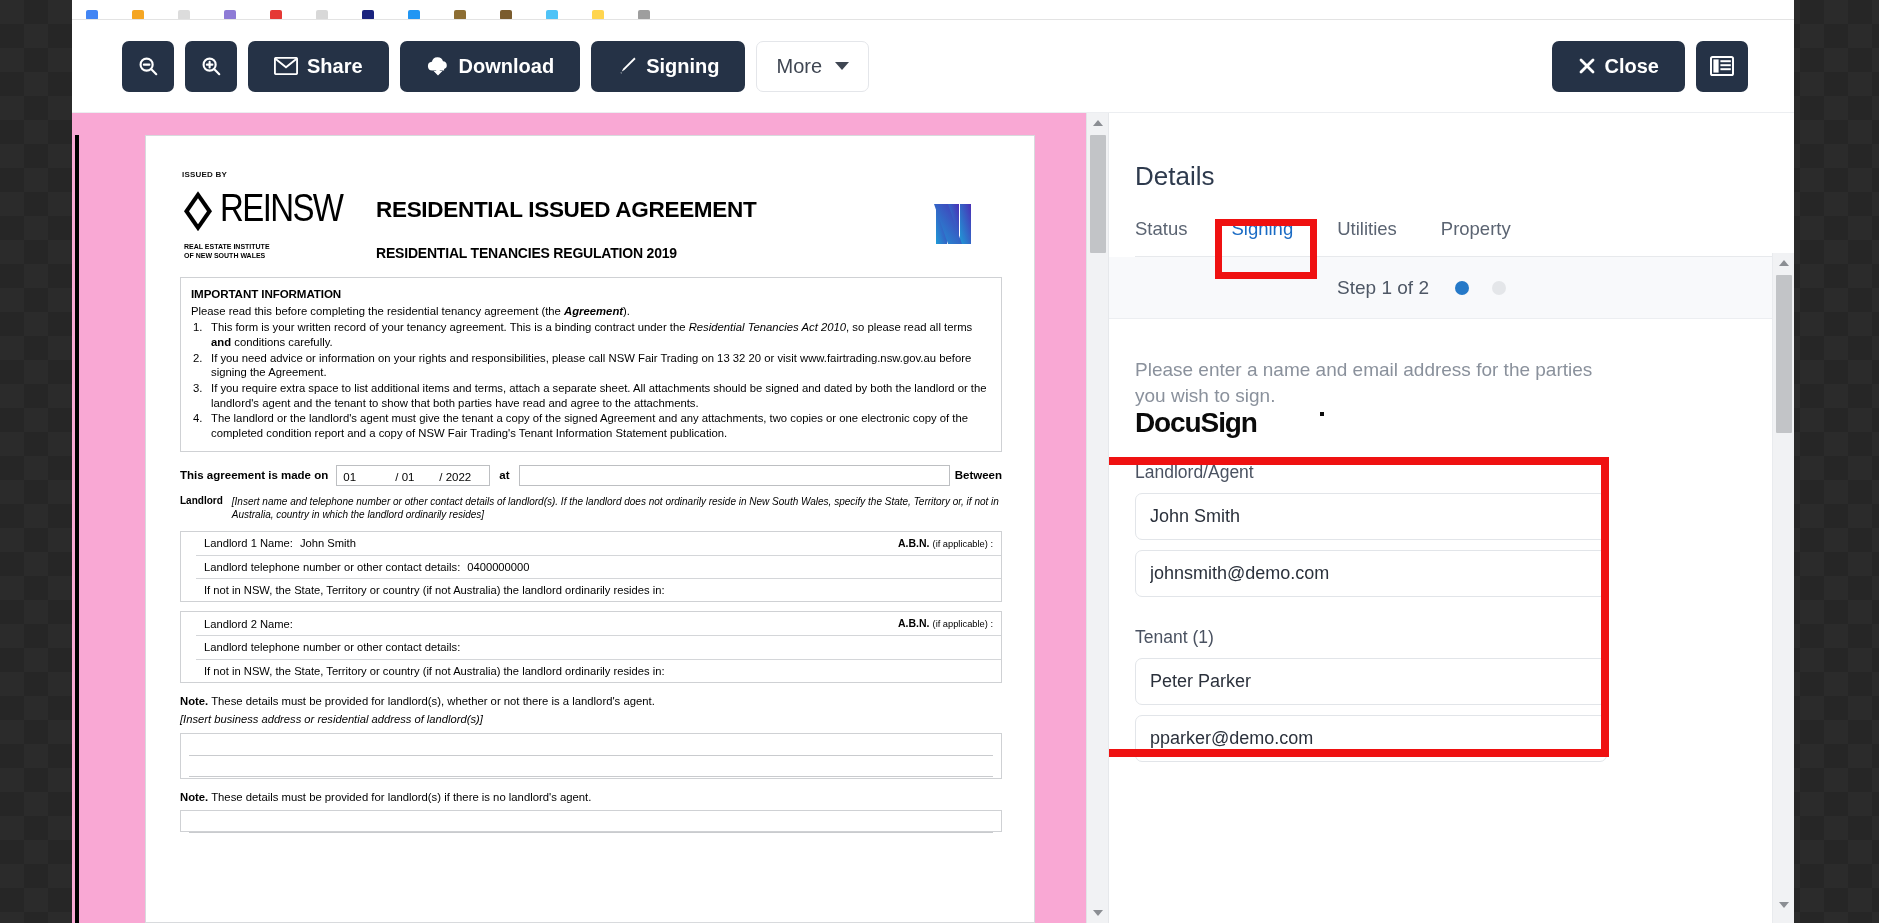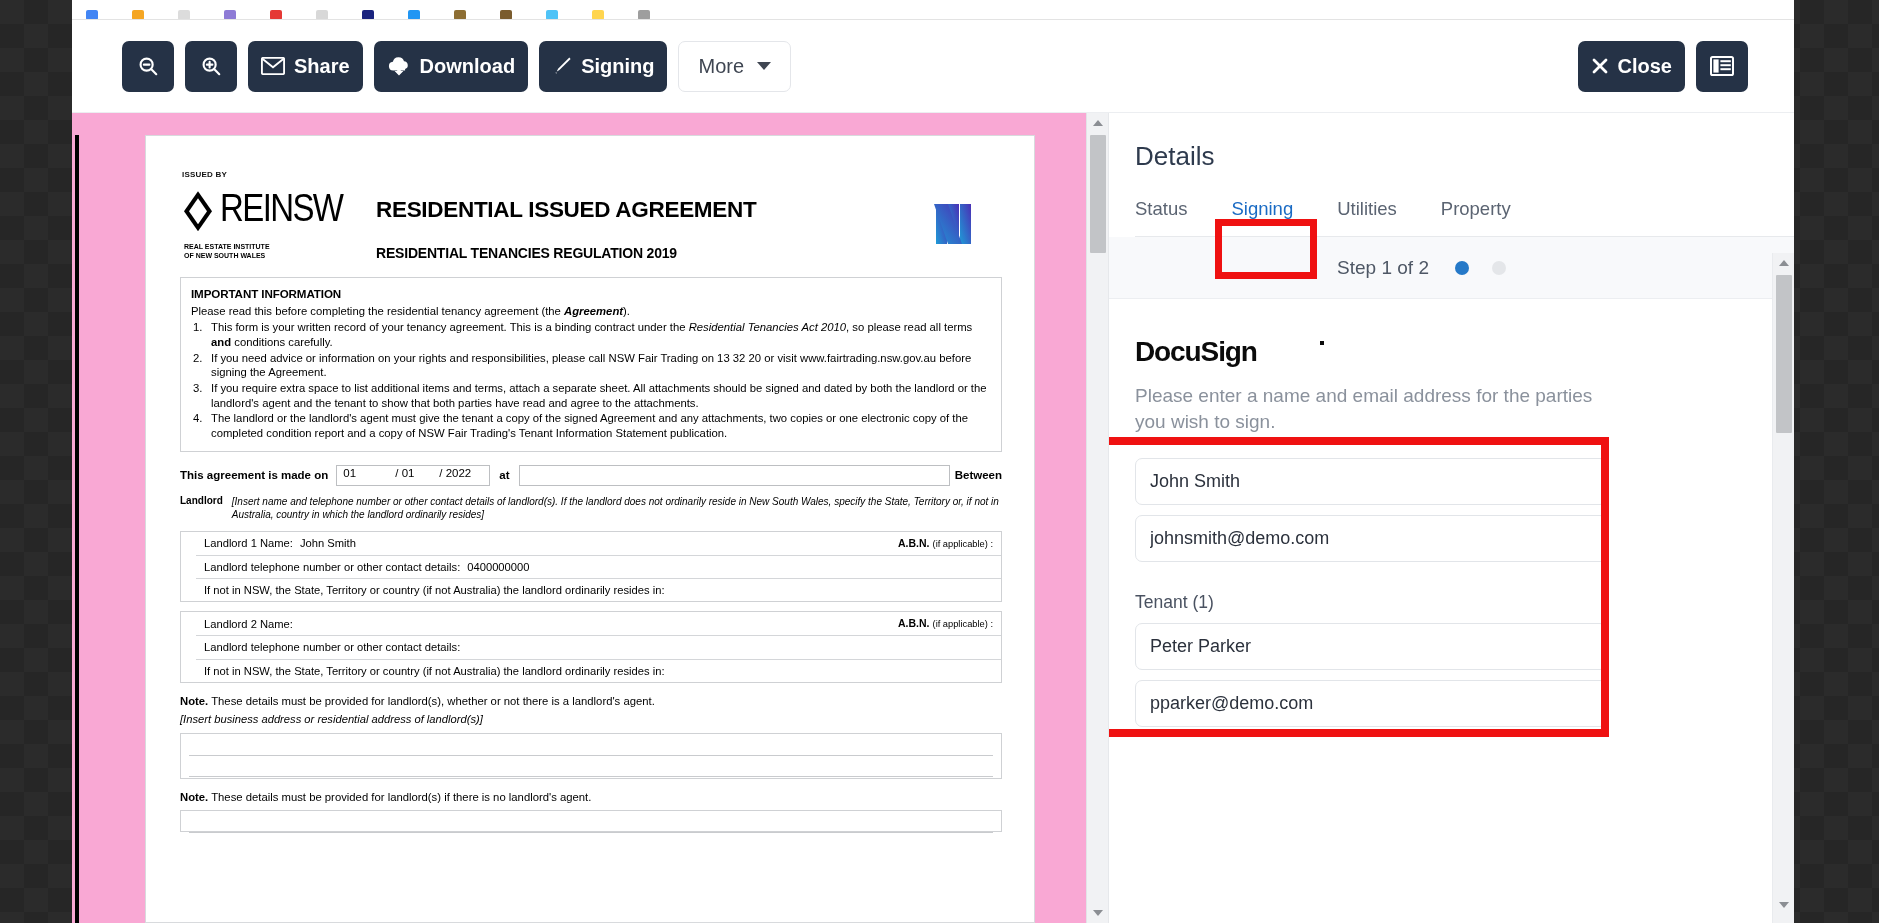--- a/index.html
+++ b/index.html
@@ -53,7 +53,7 @@
     background: #253246; color: #ffffff;
     border: none; border-radius: 7px;
     height: 51px; display: inline-flex; align-items: center; justify-content: center;
-    gap: 9px; padding: 0 13px;
+    gap: 9px; padding: 0 26px;
     font-size: 20px; font-weight: 700;
     font-family: "Liberation Sans", sans-serif;
     cursor: pointer; white-space: nowrap;

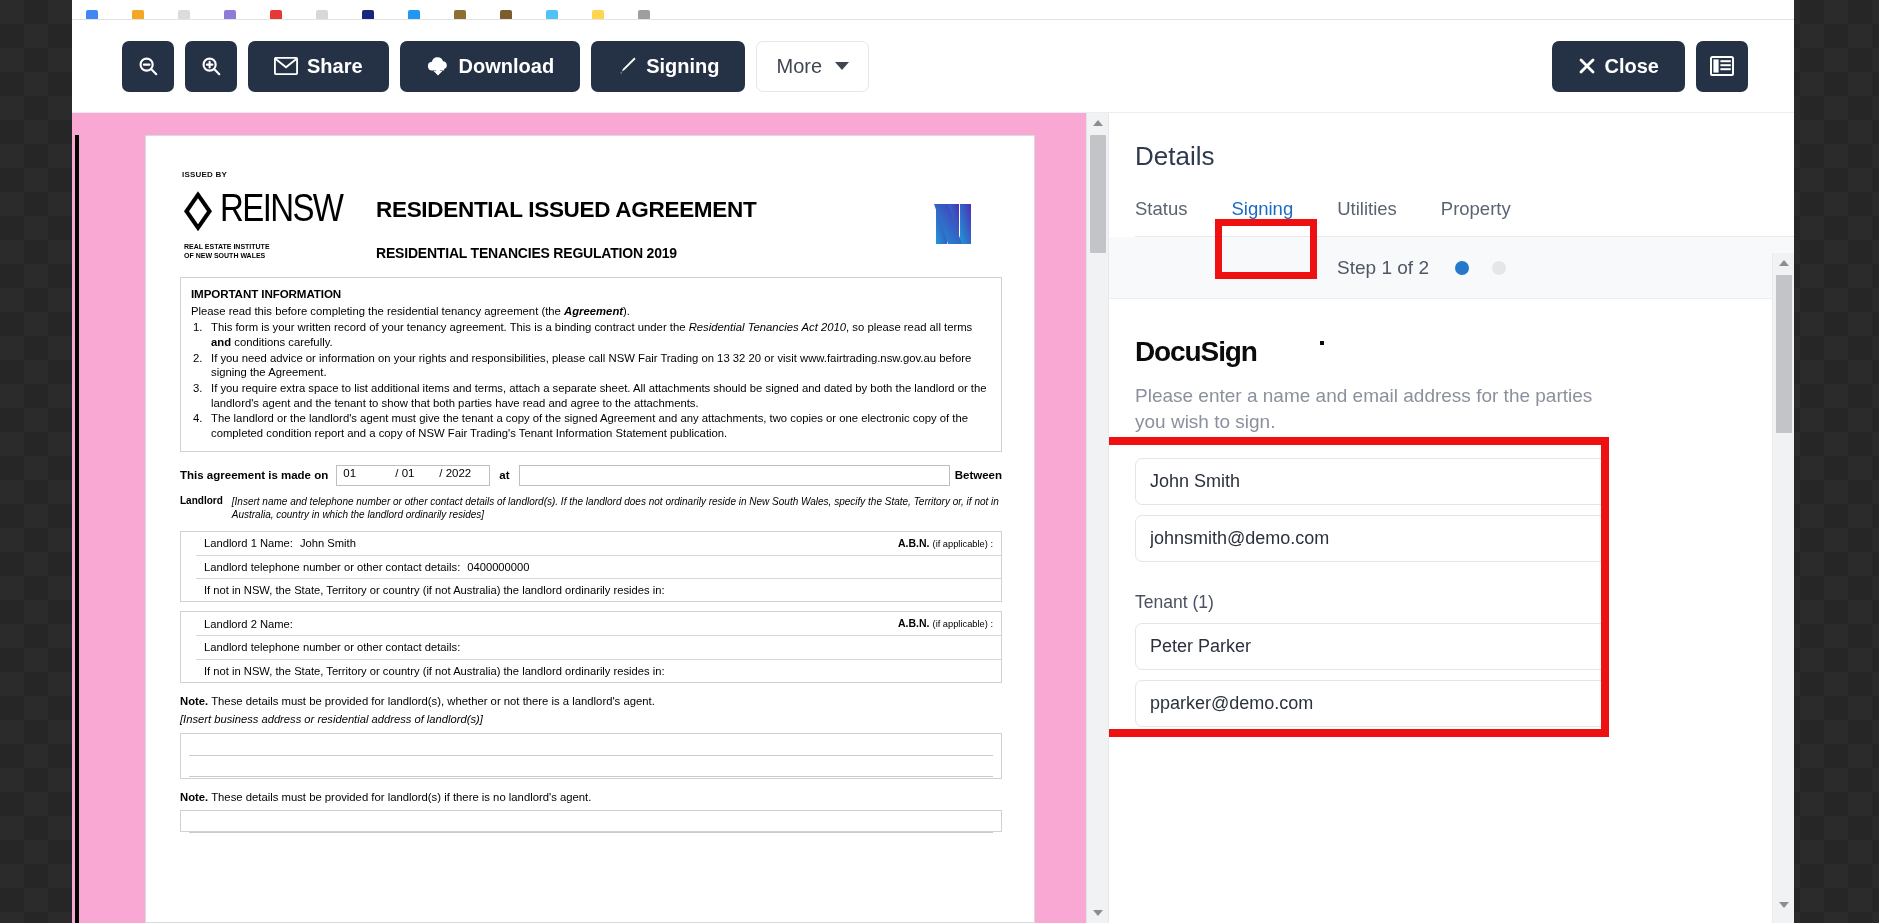--- a/index.html
+++ b/index.html
@@ -196,7 +196,7 @@
   
   #details-panel { position:relative; flex:1; background:#ffffff; display:flex; flex-direction:column; }
   #details-head { padding: 28px 0 0 26px; }
-  #details-title { font-size: 26px; color:#2e3a4d; font-weight:400; }
+  #details-title { font-size: 26px; color:#2e3a4d; font-weight:400;margin-top:20px; }
   #tabs { display:flex; align-items:flex-end; gap: 0; margin-top: 22px; padding-left: 0px;
           border-bottom: 1px solid #e7e9ec; }
   .tab { font-size: 18.5px; color:#5b6472; padding: 4px 22px 16px 22px; cursor:pointer; white-space:nowrap;}

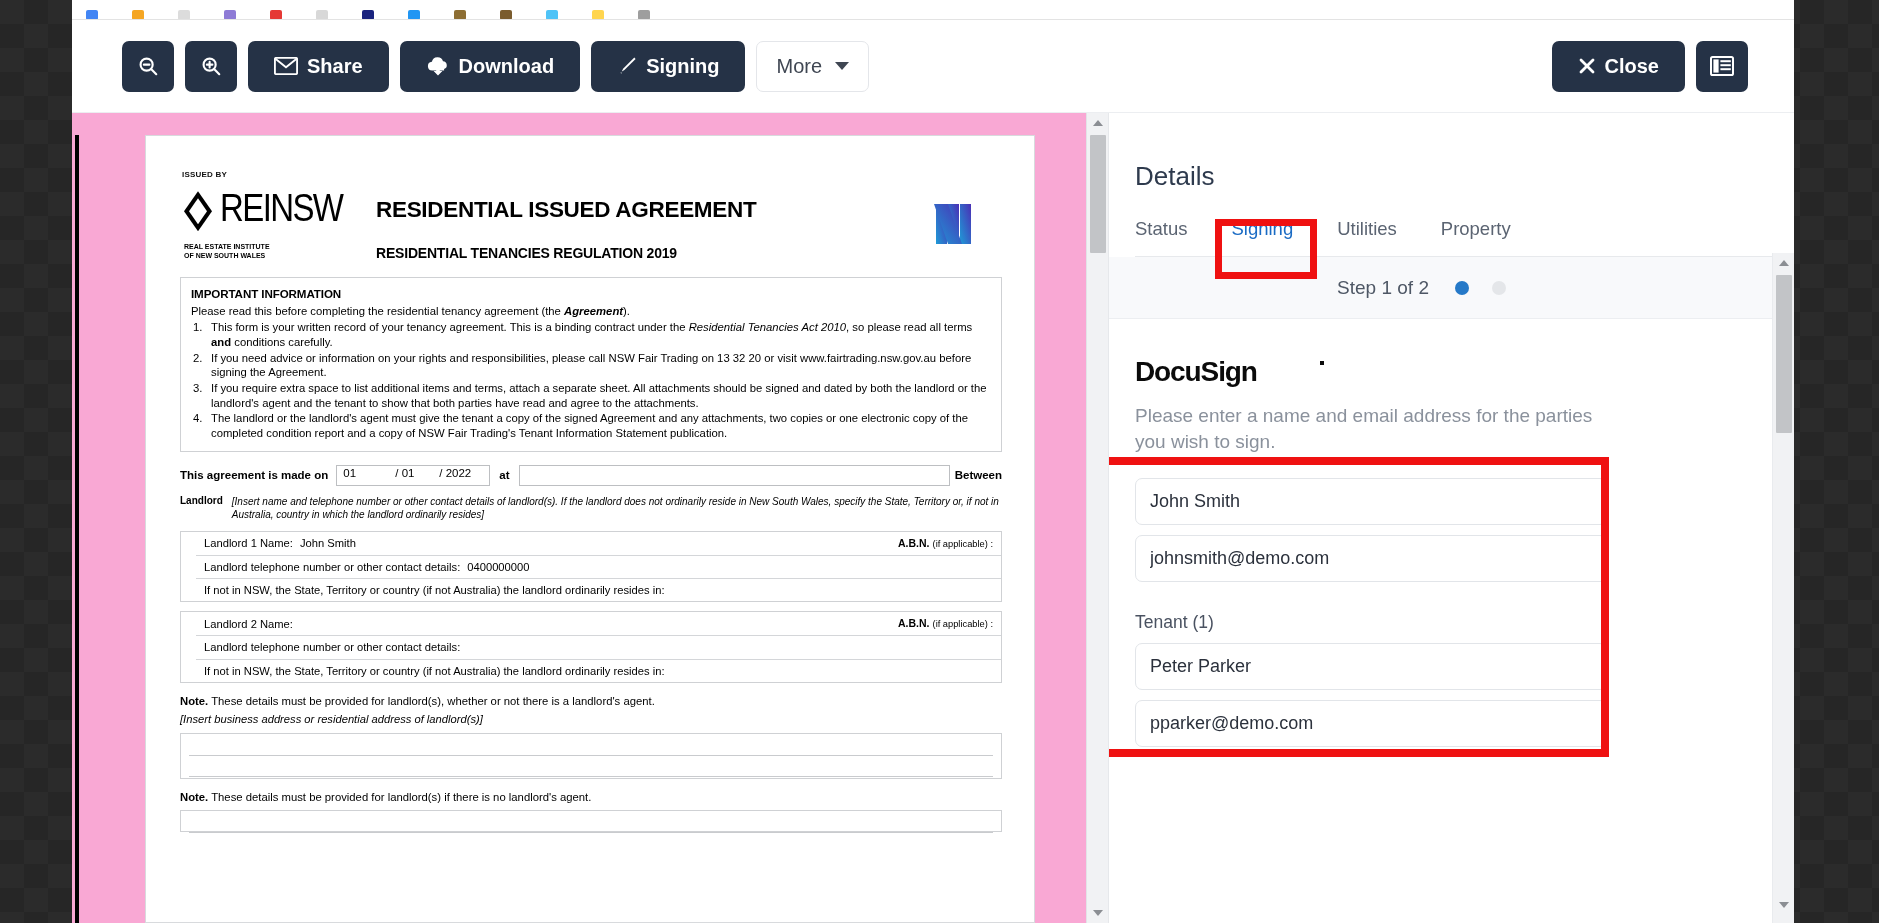--- a/index.html
+++ b/index.html
@@ -521,6 +521,8 @@
 
       <div id="signing-body">
 
+        <div id="ds-instruction">Please enter a name and email address for the parties you wish to sign.</div>
+
         <div id="docusign-logo">
           <svg width="210" height="30" viewBox="0 0 210 30">
             <text x="0" y="24" font-family="Liberation Sans, sans-serif" font-size="28" font-weight="700" fill="#0b0b0b" letter-spacing="-1.1">DocuSign</text>
@@ -528,8 +530,6 @@
           </svg>
         </div>
 
-        <div id="ds-instruction">Please enter a name and email address for the parties you wish to sign.</div>
-
         <div id="fields-wrap">
           <input class="field-input" type="text" value="John Smith" style="">
           <input class="field-input" type="text" value="johnsmith@demo.com" style="">

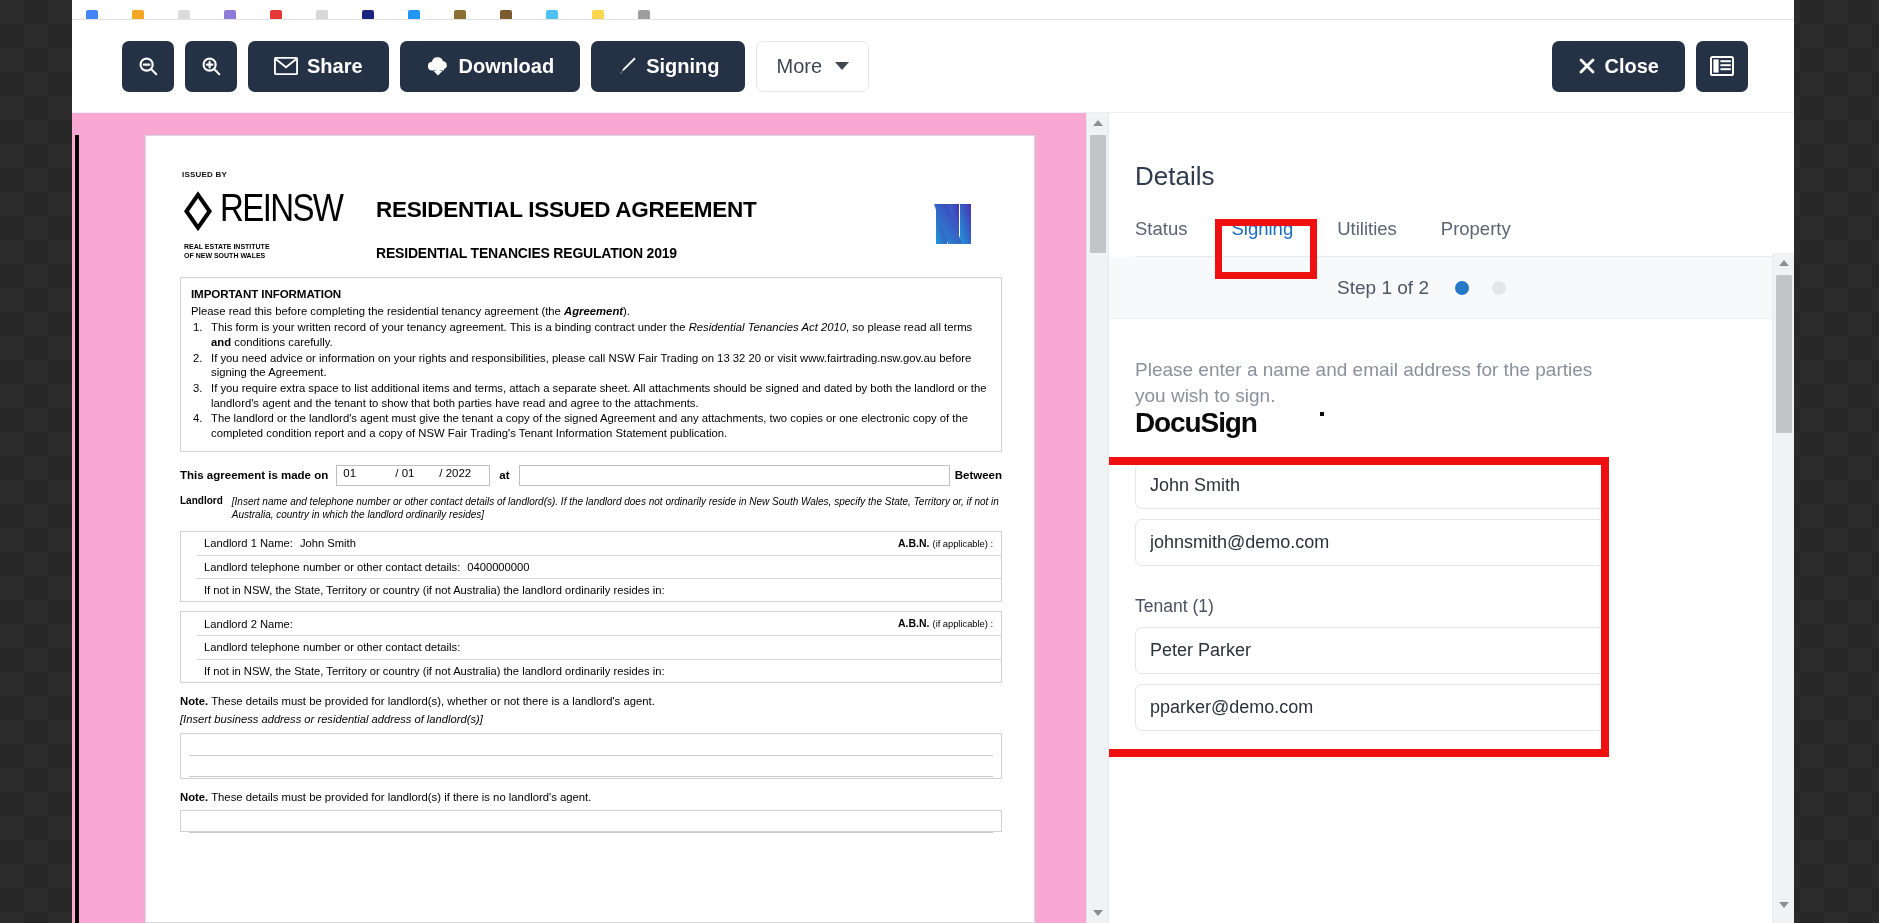--- a/index.html
+++ b/index.html
@@ -146,7 +146,7 @@
   
   #made-on-row { display:flex; align-items:center; margin: 13px 10px 0 12px; font-size: 11.5px; }
   #made-on-label { font-weight: 700; margin-right: 8px; white-space: nowrap;}
-  .date-box { border:1px solid #bdbfc2; height: 21px; display:flex; align-items:flex-start; padding:0 6px;}
+  .date-box { border:1px solid #bdbfc2; height: 21px; display:flex; align-items:flex-end; padding:0 6px;}
   .date-box span { display:inline-block; }
   .d-dd { width: 52px; }
   .d-mm { width: 44px; }

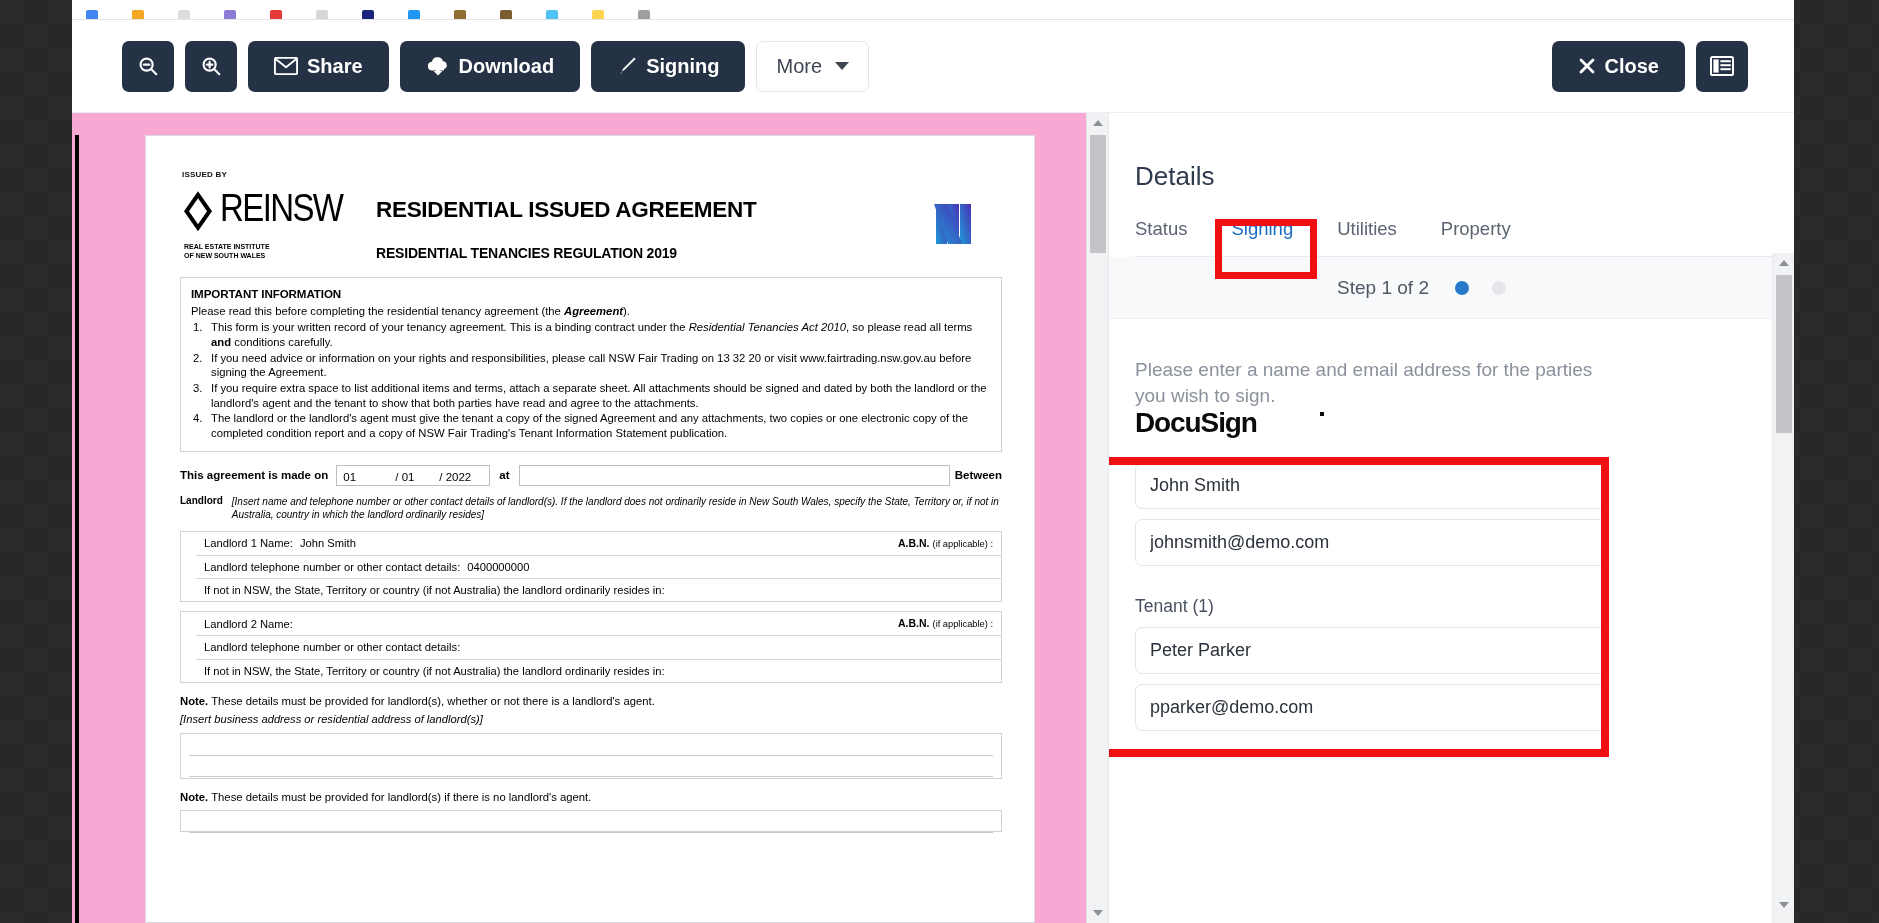--- a/index.html
+++ b/index.html
@@ -531,6 +531,7 @@
         </div>
 
         <div id="fields-wrap">
+          <div class="field-label">Landlord/Agent</div>
           <input class="field-input" type="text" value="John Smith" style="">
           <input class="field-input" type="text" value="johnsmith@demo.com" style="">
 

